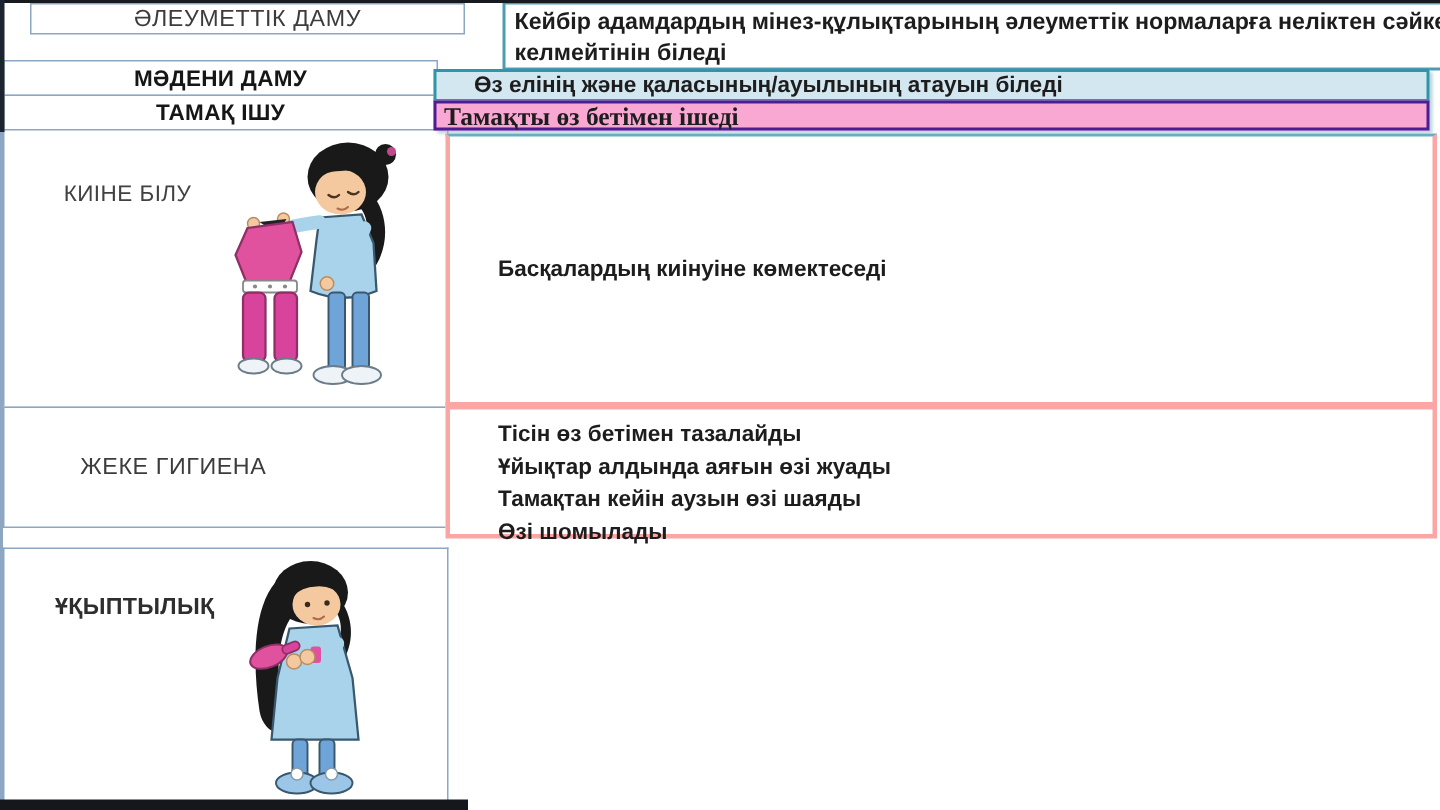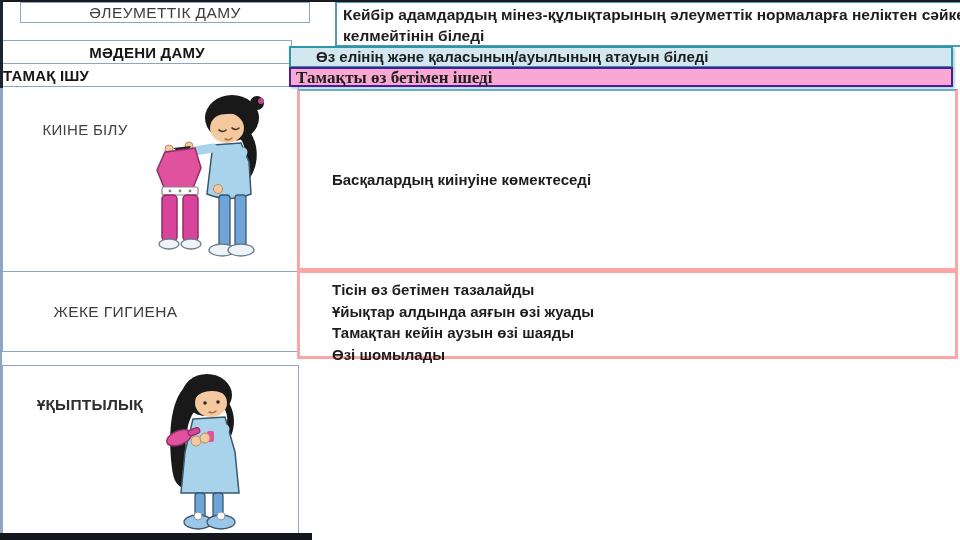--- a/index.html
+++ b/index.html
@@ -17,7 +17,7 @@
   .lcell{position:absolute;background:#ffffff;border:1px solid #8ca6c4;}
   .l1{left:20px;top:2px;width:290px;height:21px;display:flex;align-items:flex-end;justify-content:center;}
   .l2{left:2px;top:40px;width:290px;height:24px;display:flex;align-items:center;justify-content:center;}
-  .l3{left:2px;top:63px;width:290px;height:24px;display:flex;align-items:center;justify-content:flex-start;}
+  .l3{left:2px;top:63px;width:290px;height:24px;display:flex;align-items:center;justify-content:center;}
   .l4{left:2px;top:86px;width:297px;height:186px;}
   .l5{left:2px;top:271px;width:297px;height:81px;display:flex;align-items:center;justify-content:center;padding-right:70px;}
   .l6{left:2px;top:365px;width:297px;height:169px;border-bottom:none;}

